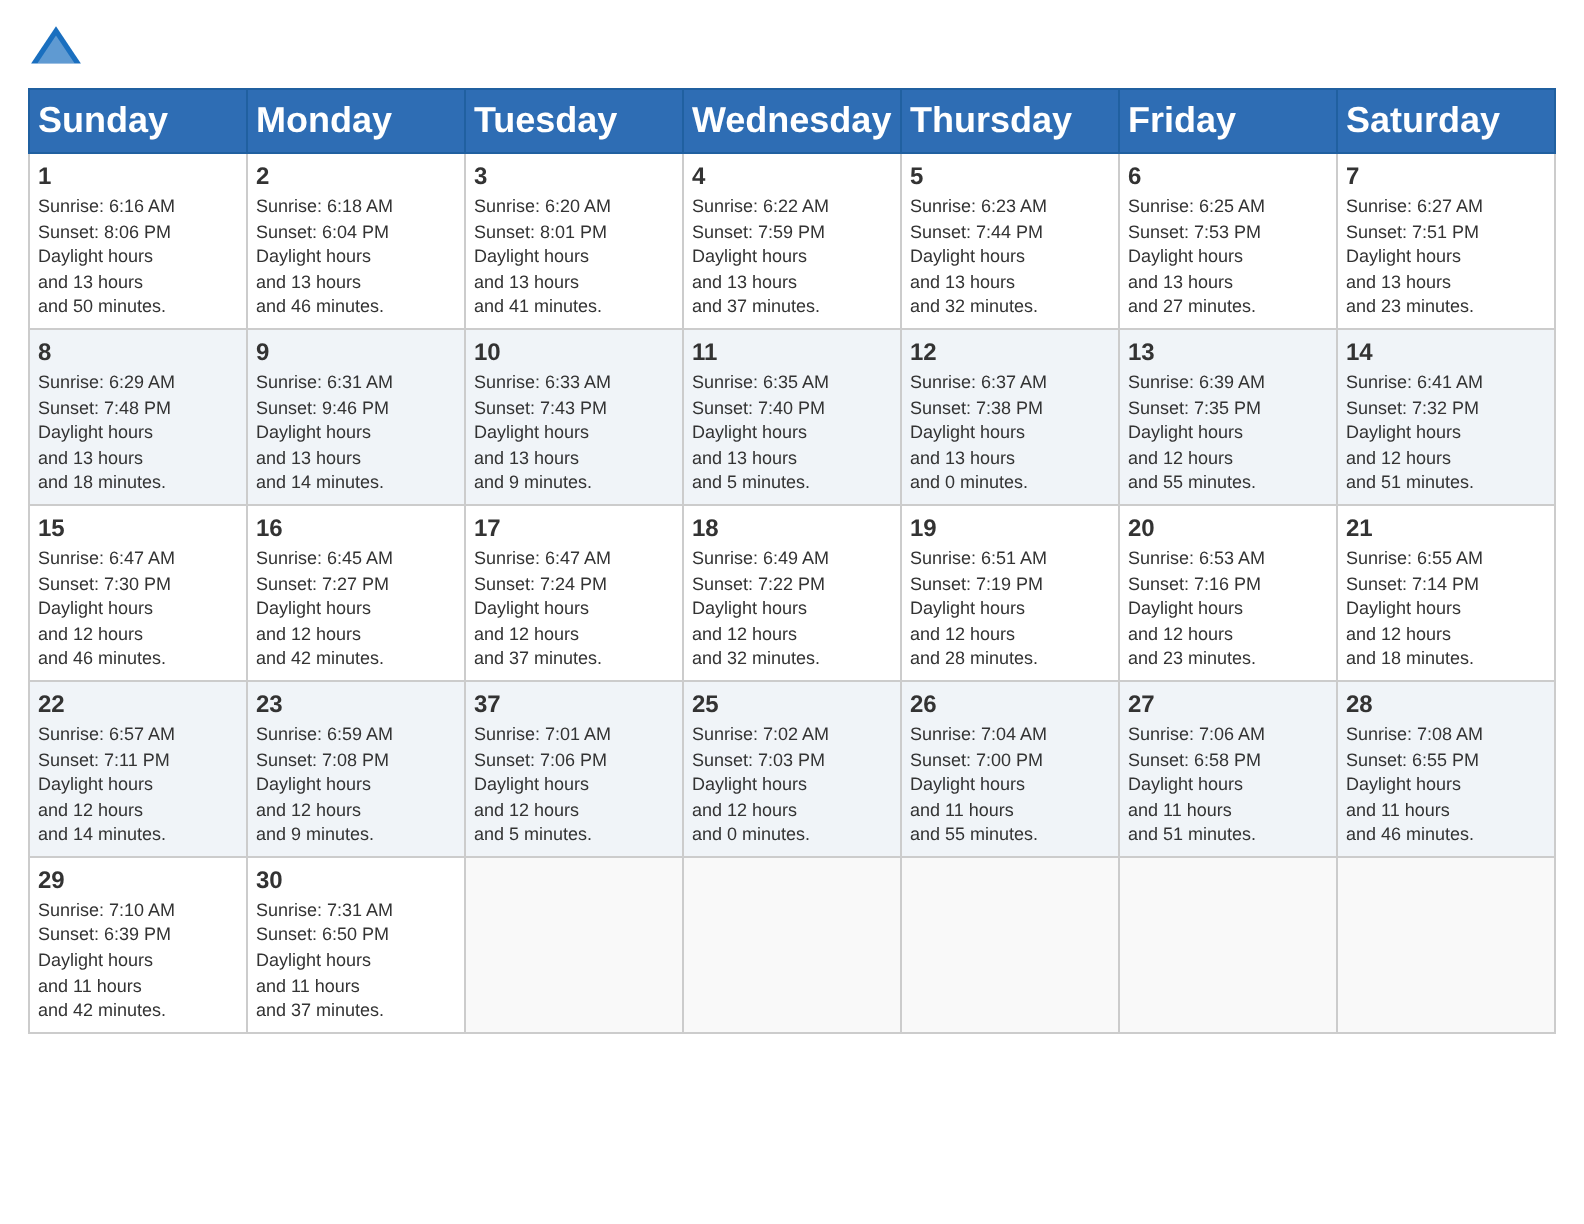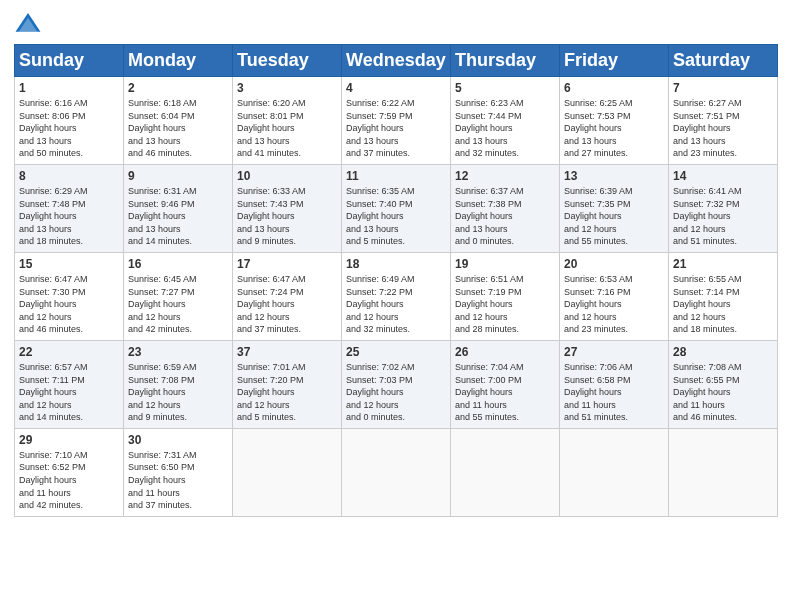--- a/index.html
+++ b/index.html
@@ -365,7 +365,7 @@
           <span class="day-number">37</span>
           <div class="day-info">
             <span>Sunrise: 7:01 AM</span><br>
-            <span>Sunset: 7:20 PM</span><br>
+            <span>Sunset: 7:06 PM</span><br>
             <span>Daylight hours</span><br>
             <span>and 12 hours</span><br>
             <span>and 5 minutes.</span>

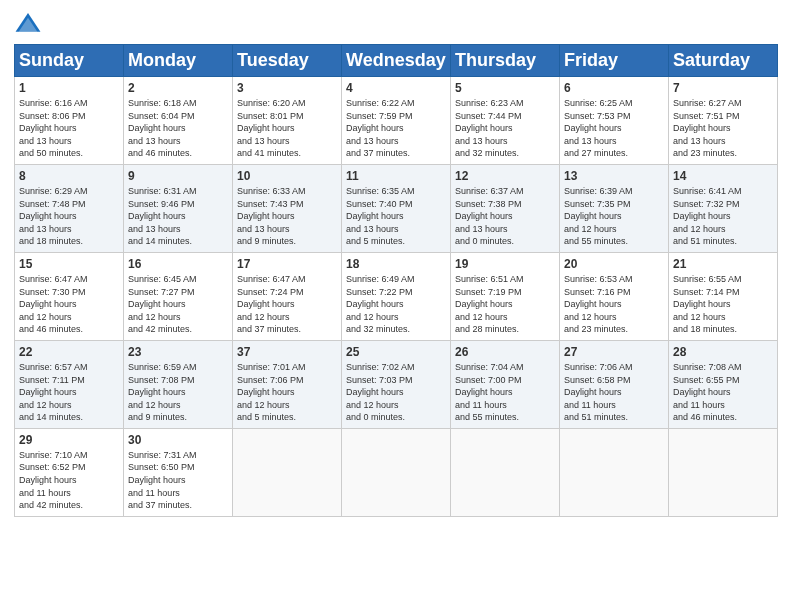--- a/index.html
+++ b/index.html
@@ -417,7 +417,7 @@
           <span class="day-number">29</span>
           <div class="day-info">
             <span>Sunrise: 7:10 AM</span><br>
-            <span>Sunset: 6:52 PM</span><br>
+            <span>Sunset: 6:39 PM</span><br>
             <span>Daylight hours</span><br>
             <span>and 11 hours</span><br>
             <span>and 42 minutes.</span>

